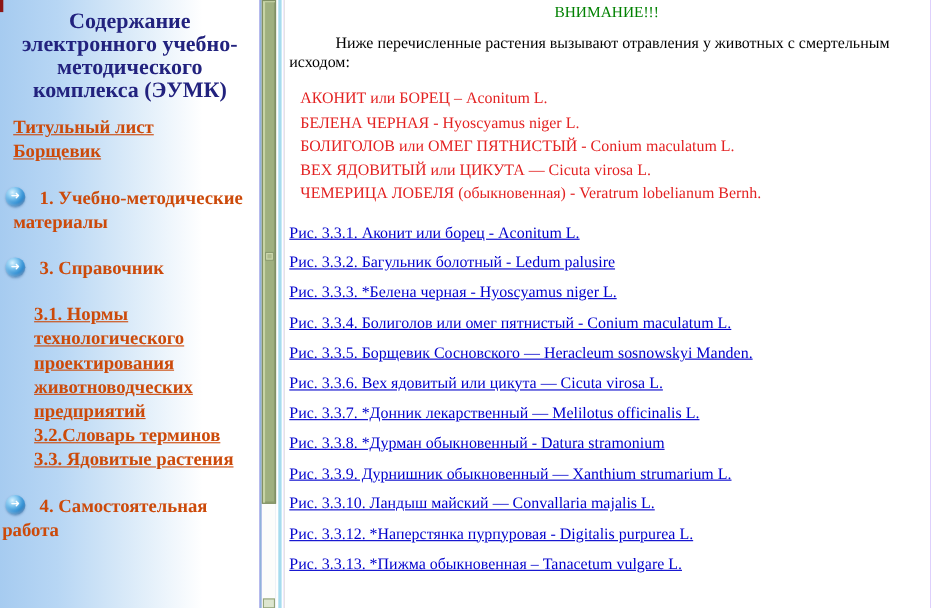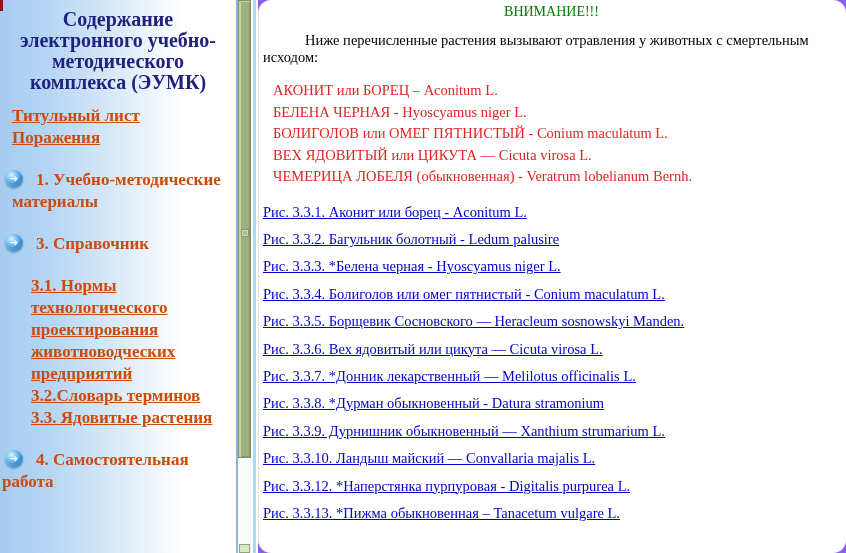--- a/index.html
+++ b/index.html
@@ -71,7 +71,7 @@
   .content {
     flex:1 1 auto; height:553px; background:#fff; overflow:hidden;
     border-left:1px solid #e2e2e2; padding:0 6px 0 4px;
-    font-size:14.5px; color:#000;border-radius:13px;
+    font-size:14.5px; color:#000;
   }
   .attention { padding-top:4px; text-align:center; color:#008000; font-size:14px; line-height:16px; }
   .intro { margin-top:12px; text-indent:42px; line-height:17px; }

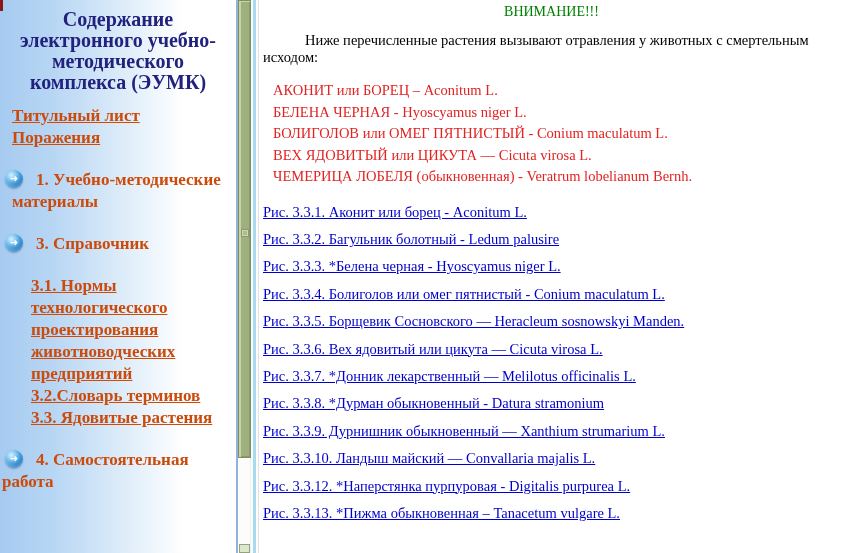--- a/index.html
+++ b/index.html
@@ -94,7 +94,7 @@
         <div class="nav-item"><span class="nav-label u">Титульный лист</span>
         </div>
 
-        <div class="nav-item"><span class="nav-label u">Поражения</span>
+        <div class="nav-item"><span class="nav-label u">Борщевик</span>
         </div>
 
         <div class="nav-item sp"><span class="orb"></span><span class="nav-label">1. Учебно-методические материалы</span>

